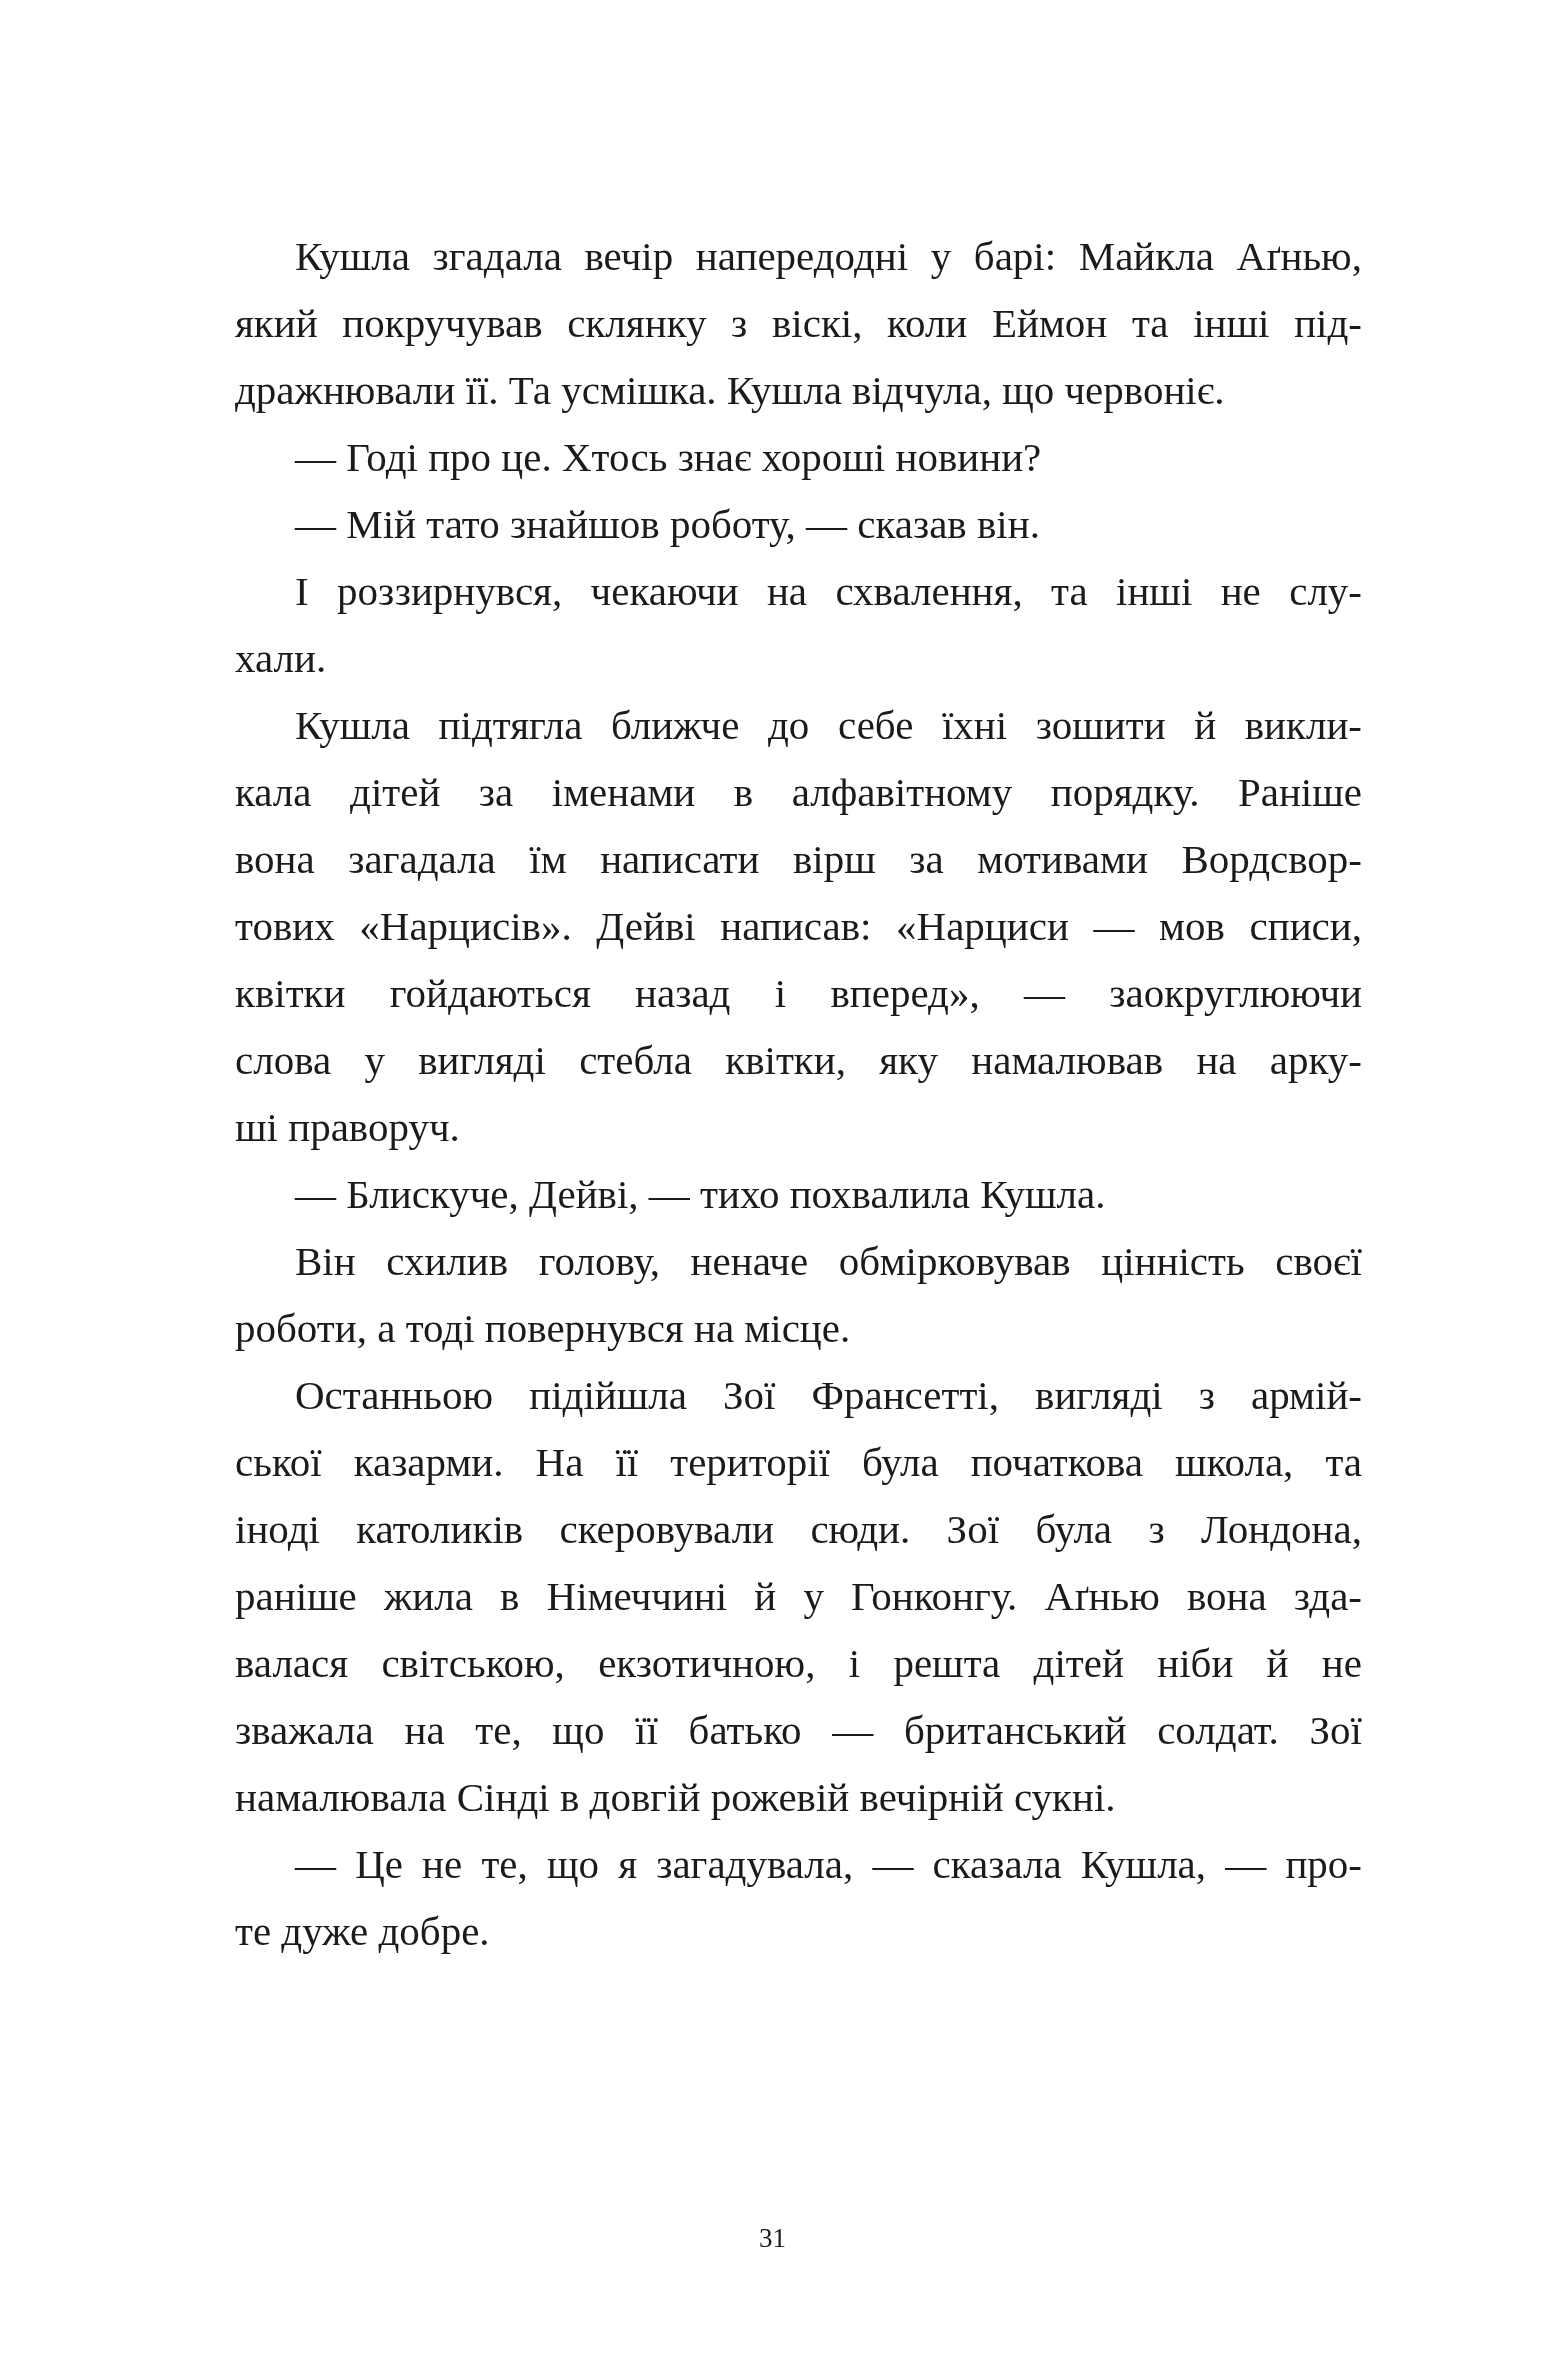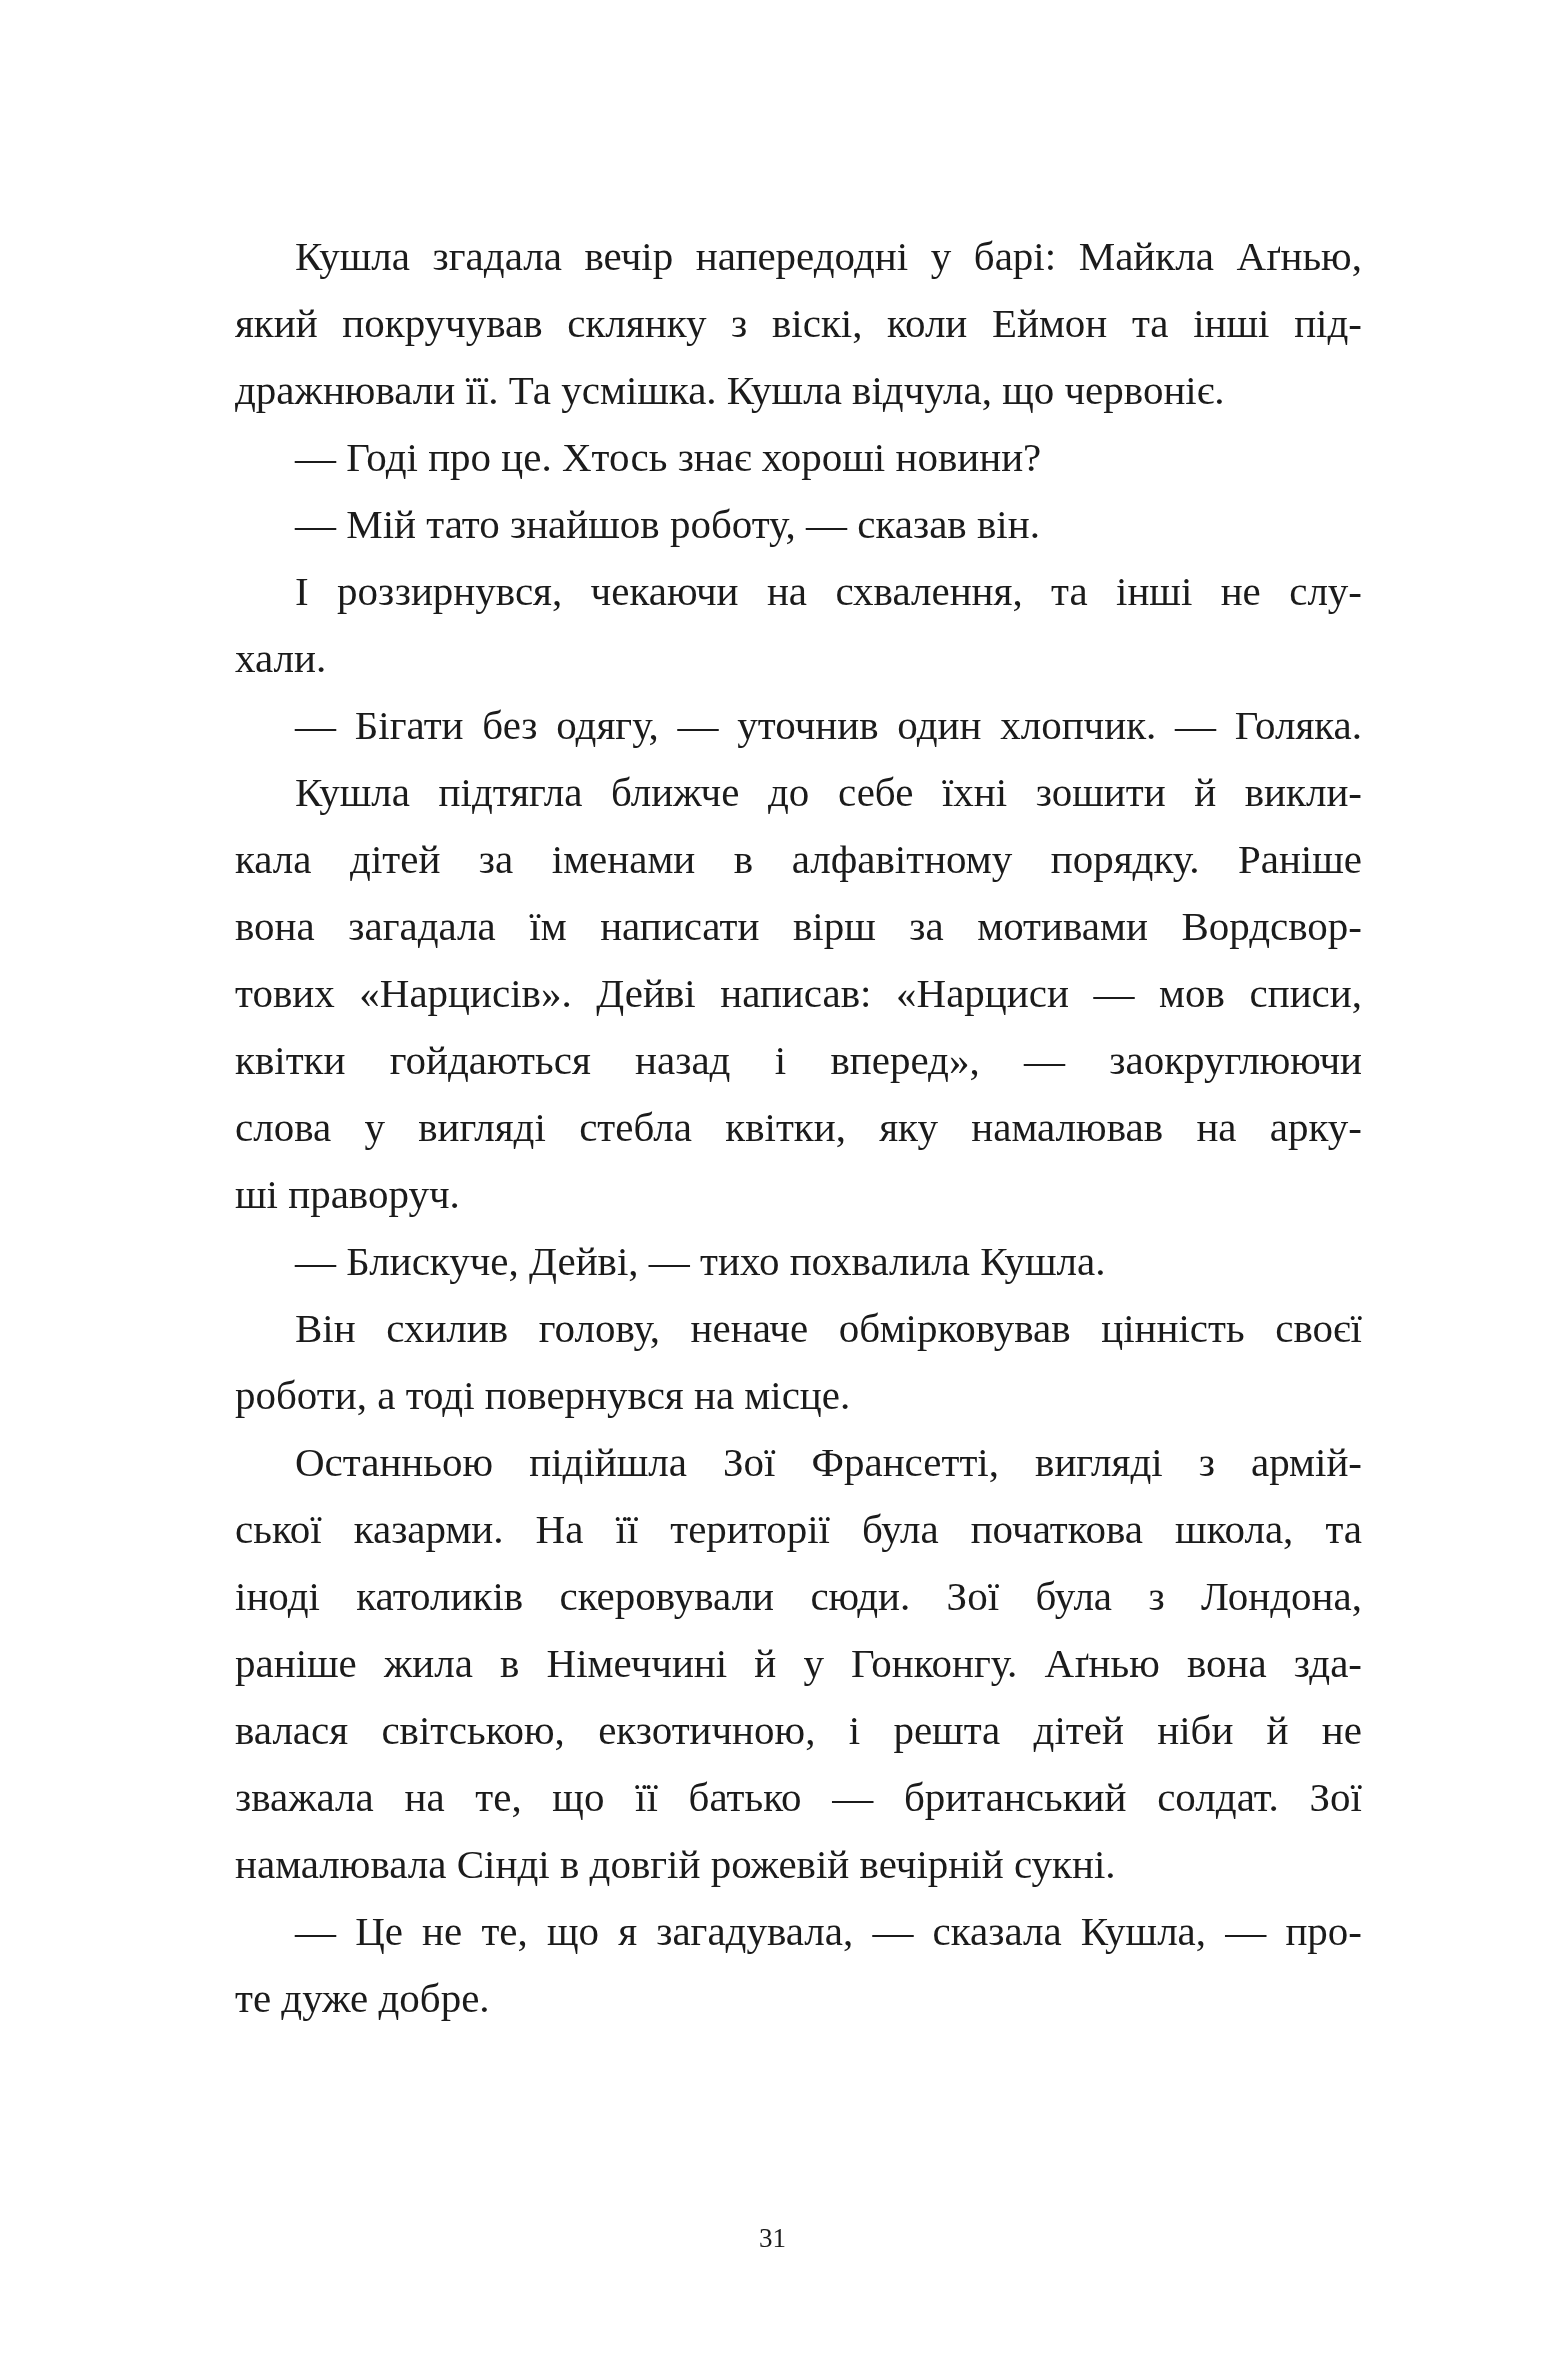--- a/index.html
+++ b/index.html
@@ -83,9 +83,6 @@
       <span class="line last">хали.</span>
     </div>
 
-    <div>
-      <span class="line indent">— Бігати без одягу, — уточнив один хлопчик. — Голяка.</span>
-    </div>
 
     <div>
       <span class="line indent">Кушла підтягла ближче до себе їхні зошити й викли-</span>

